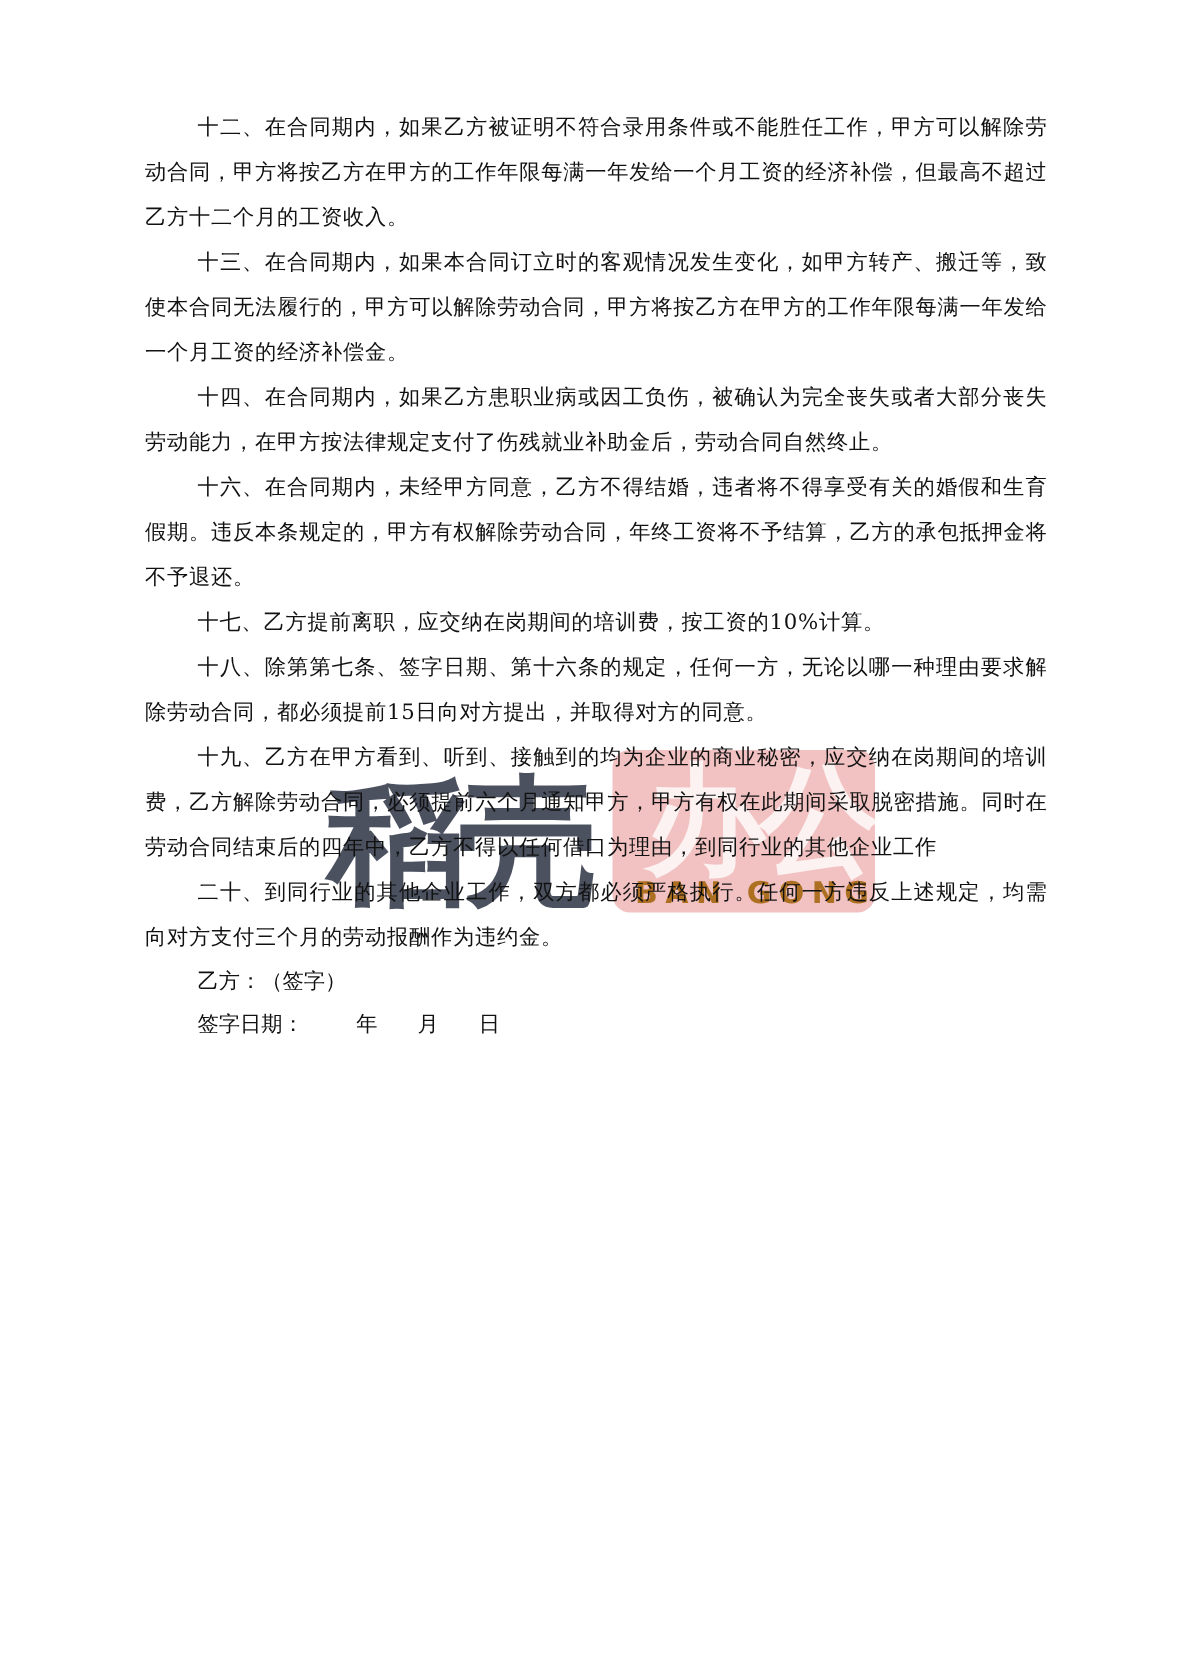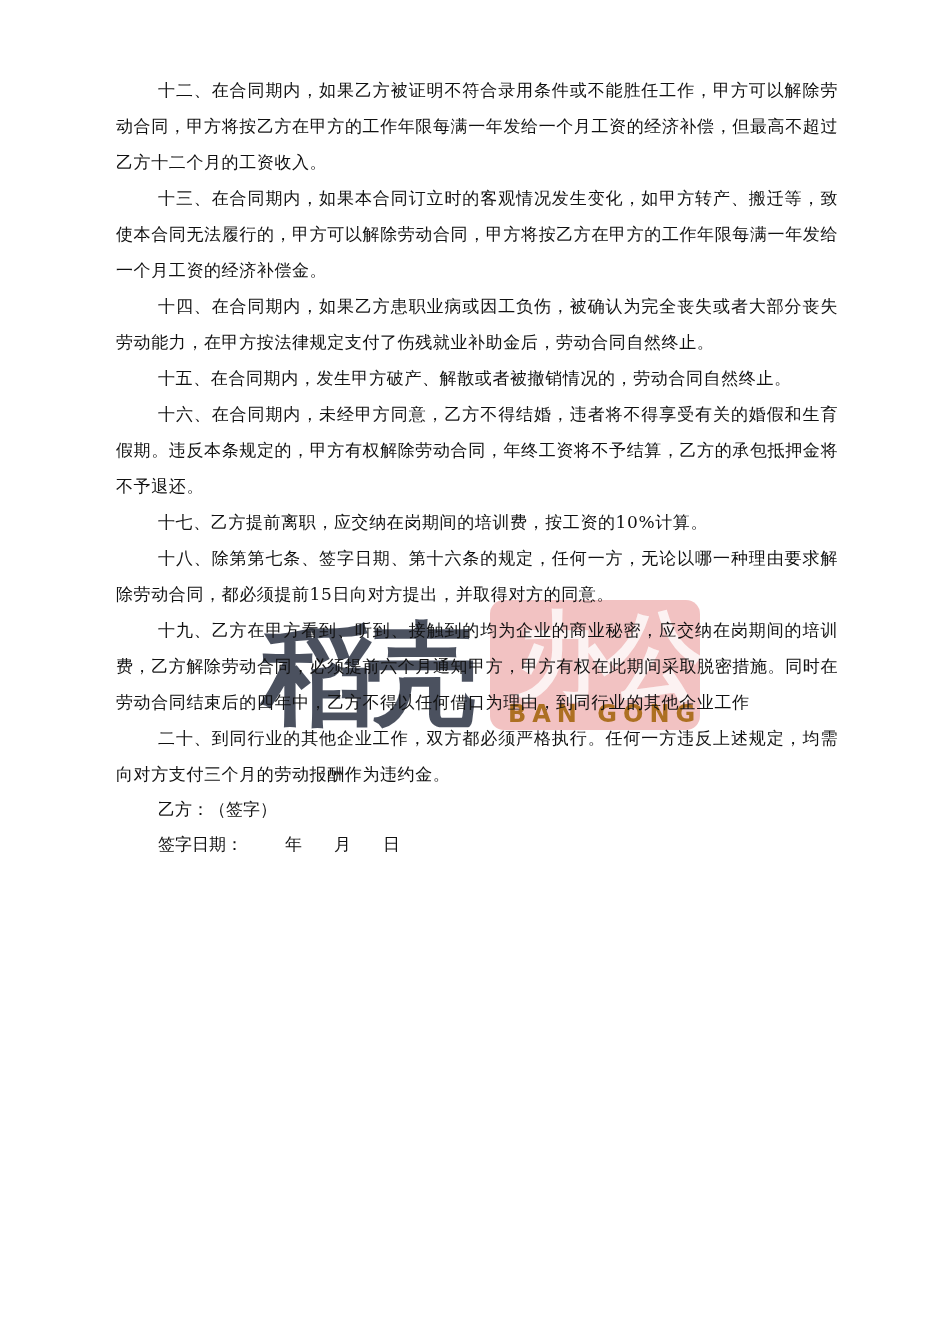--- a/index.html
+++ b/index.html
@@ -6,7 +6,7 @@
     body { width: 950px; height: 1344px; position: relative; overflow: hidden;
       font-family: "DejaVu Serif", "Liberation Serif", serif; color: #111; }
     .page { position: absolute; left: 0; top: 0; width: 950px; height: 1344px; background: #fff; }
-    .content { position: absolute; left: 116px; top: 72px; width: 722px; }
+    .content { position: absolute; left: 116px; top: 84px; width: 722px; }
     .para { margin: 0; font-size: 17px; line-height: 36px; text-align: justify;
       text-indent: 42px; letter-spacing: 0.6px; position: relative; z-index: 2; }
     .sig { margin: 0; font-size: 17px; line-height: 35px; padding-left: 42px; position: relative; z-index: 2; white-space: pre; }

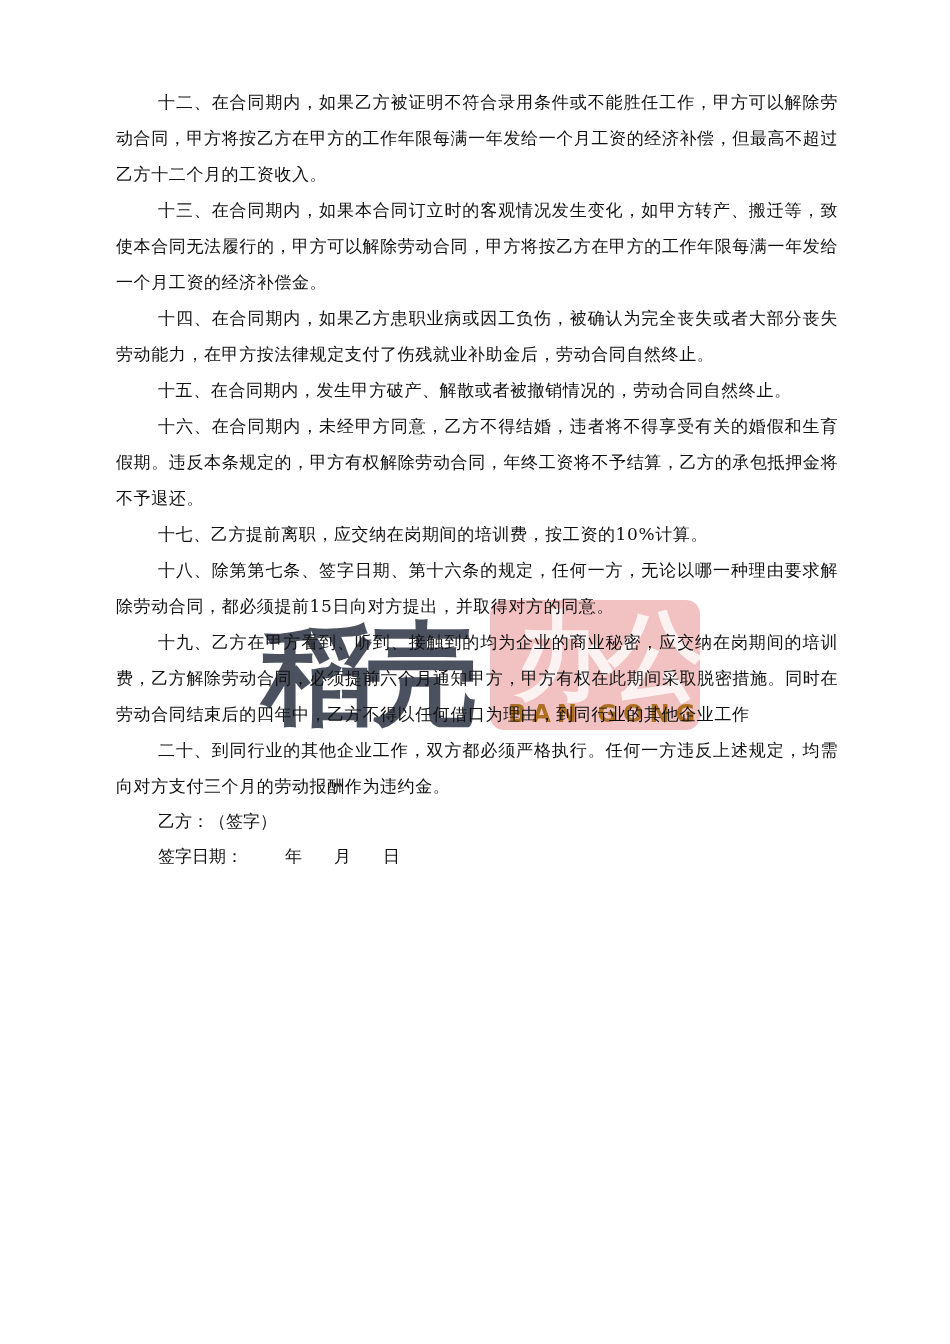--- a/index.html
+++ b/index.html
@@ -36,7 +36,6 @@
     <p class="para">十二、在合同期内，如果乙方被证明不符合录用条件或不能胜任工作，甲方可以解除劳动合同，甲方将按乙方在甲方的工作年限每满一年发给一个月工资的经济补偿，但最高不超过乙方十二个月的工资收入。</p>
     <p class="para">十三、在合同期内，如果本合同订立时的客观情况发生变化，如甲方转产、搬迁等，致使本合同无法履行的，甲方可以解除劳动合同，甲方将按乙方在甲方的工作年限每满一年发给一个月工资的经济补偿金。</p>
     <p class="para">十四、在合同期内，如果乙方患职业病或因工负伤，被确认为完全丧失或者大部分丧失劳动能力，在甲方按法律规定支付了伤残就业补助金后，劳动合同自然终止。</p>
-    <p class="para">十五、在合同期内，发生甲方破产、解散或者被撤销情况的，劳动合同自然终止。</p>
     <p class="para">十六、在合同期内，未经甲方同意，乙方不得结婚，违者将不得享受有关的婚假和生育假期。违反本条规定的，甲方有权解除劳动合同，年终工资将不予结算，乙方的承包抵押金将不予退还。</p>
     <p class="para">十七、乙方提前离职，应交纳在岗期间的培训费，按工资的10%计算。</p>
     <p class="para">十八、除第第七条、签字日期、第十六条的规定，任何一方，无论以哪一种理由要求解除劳动合同，都必须提前15日向对方提出，并取得对方的同意。</p>

